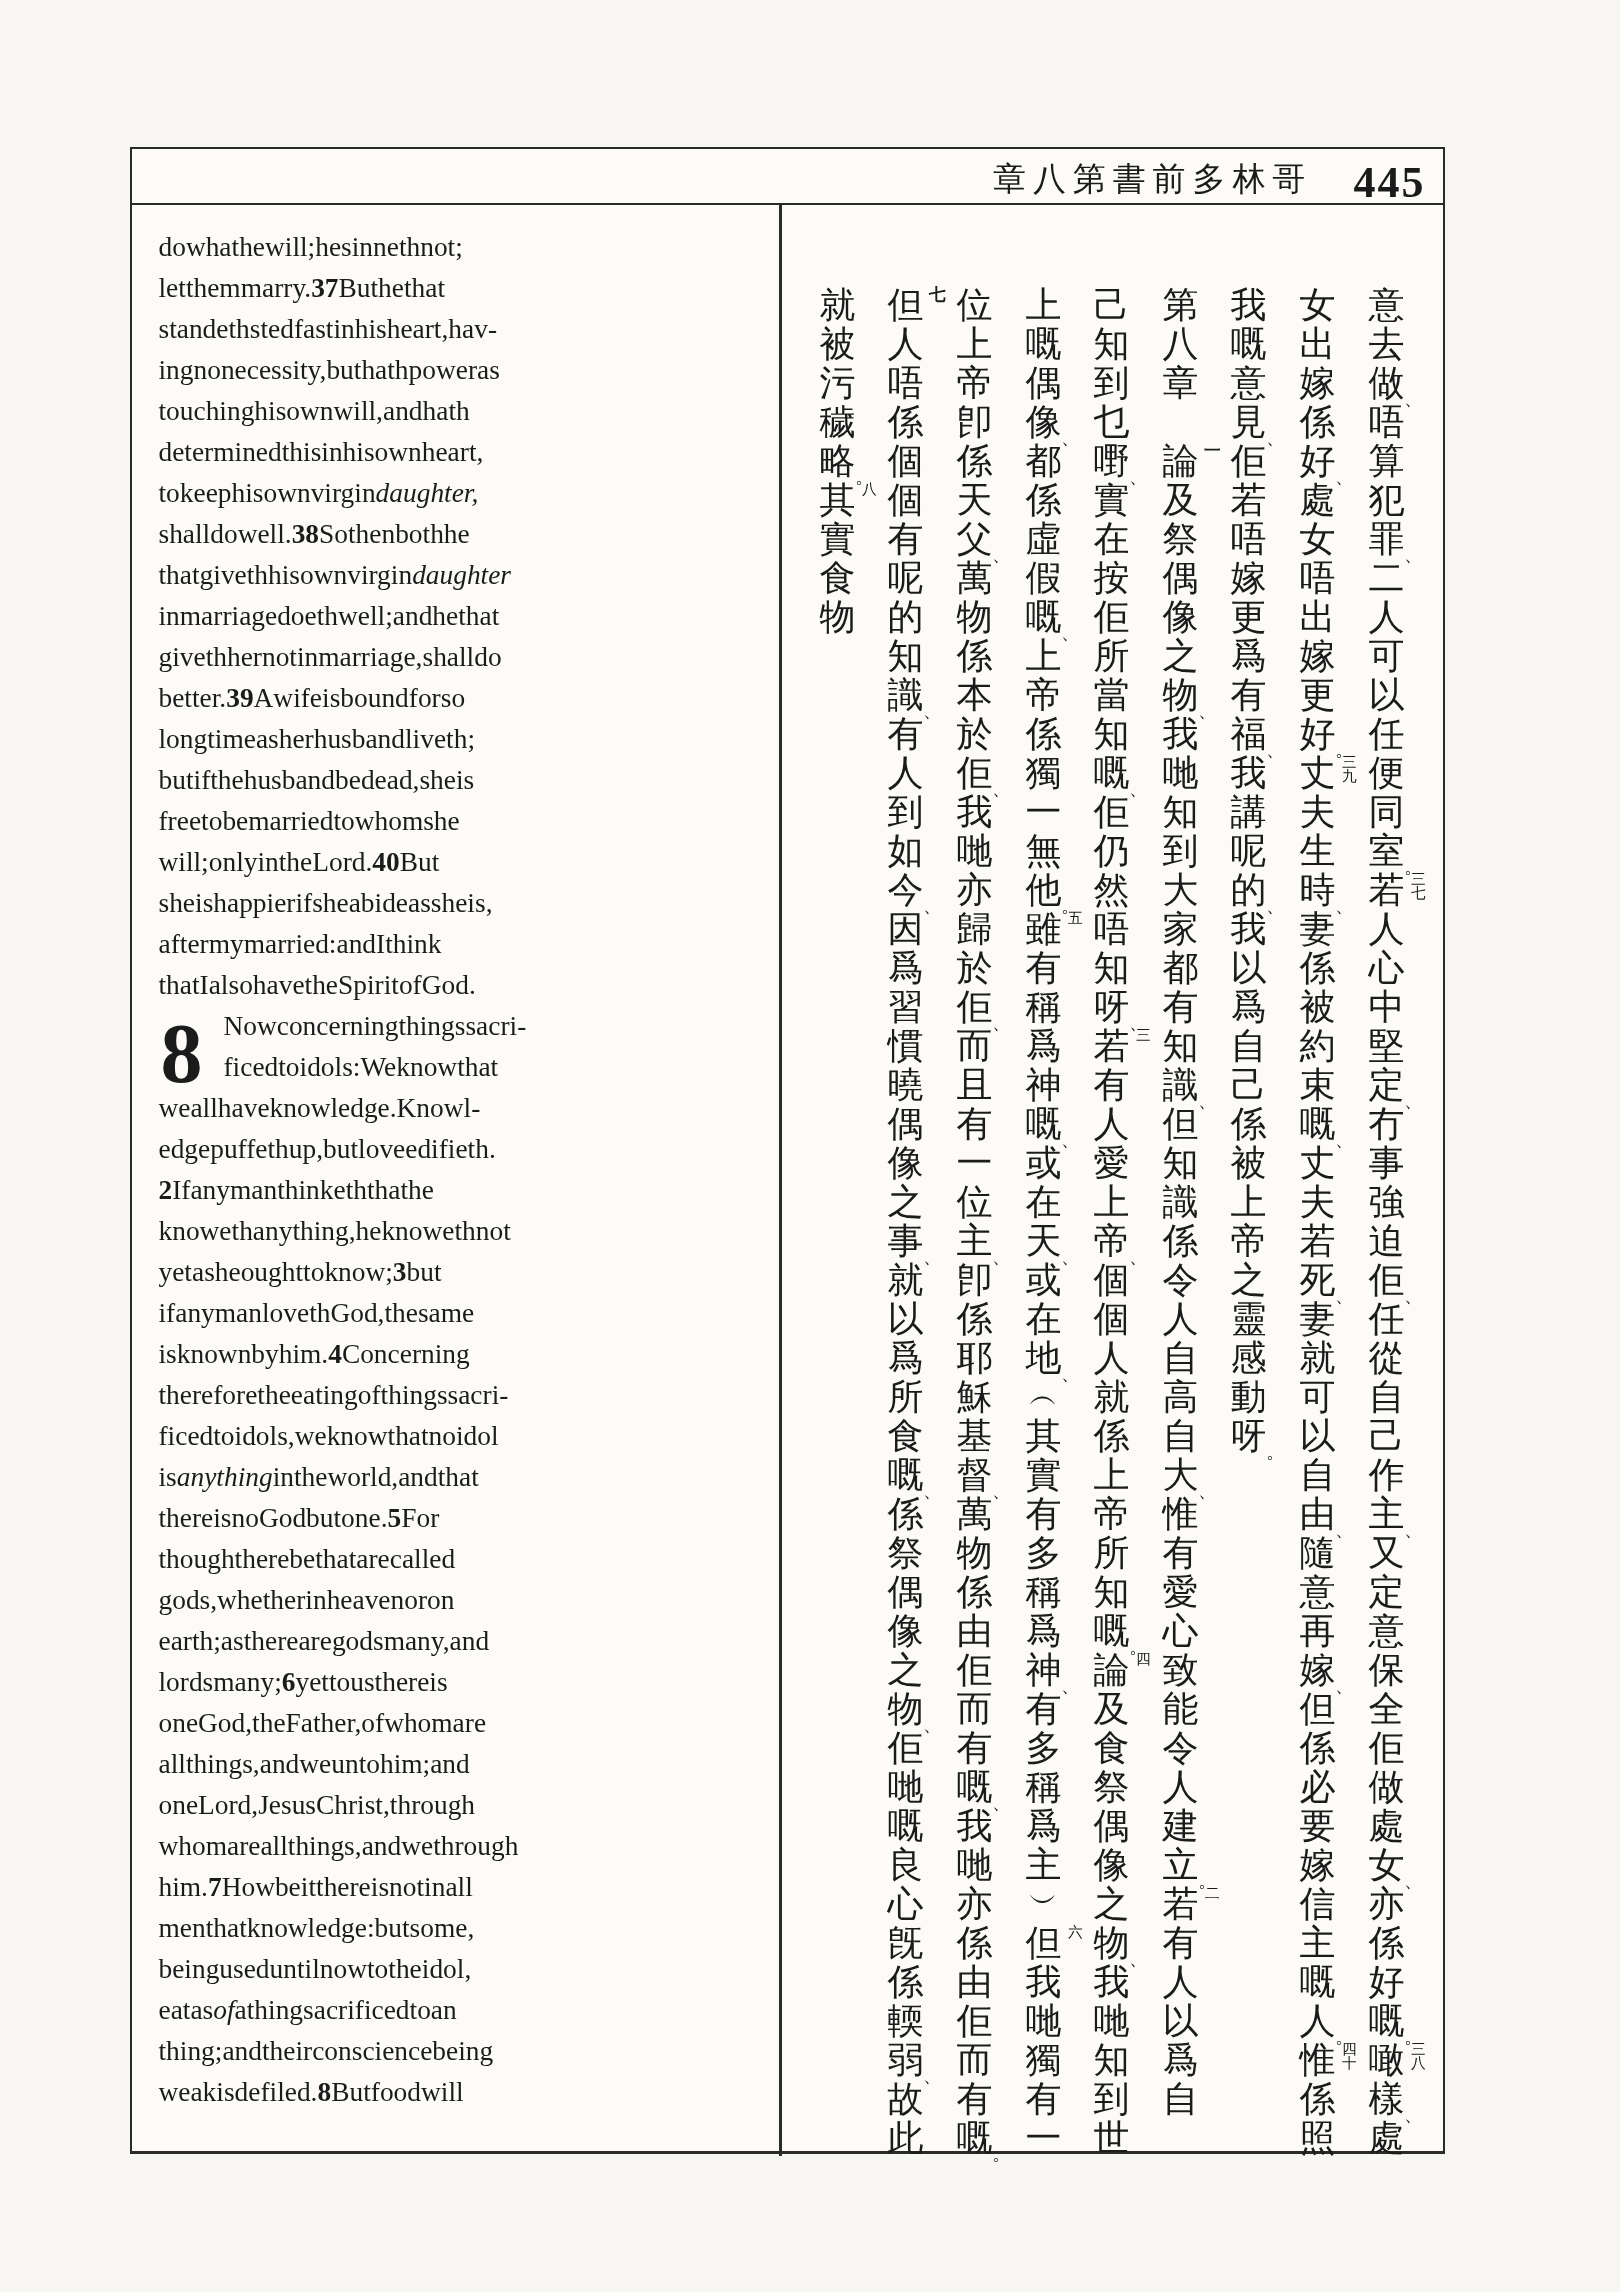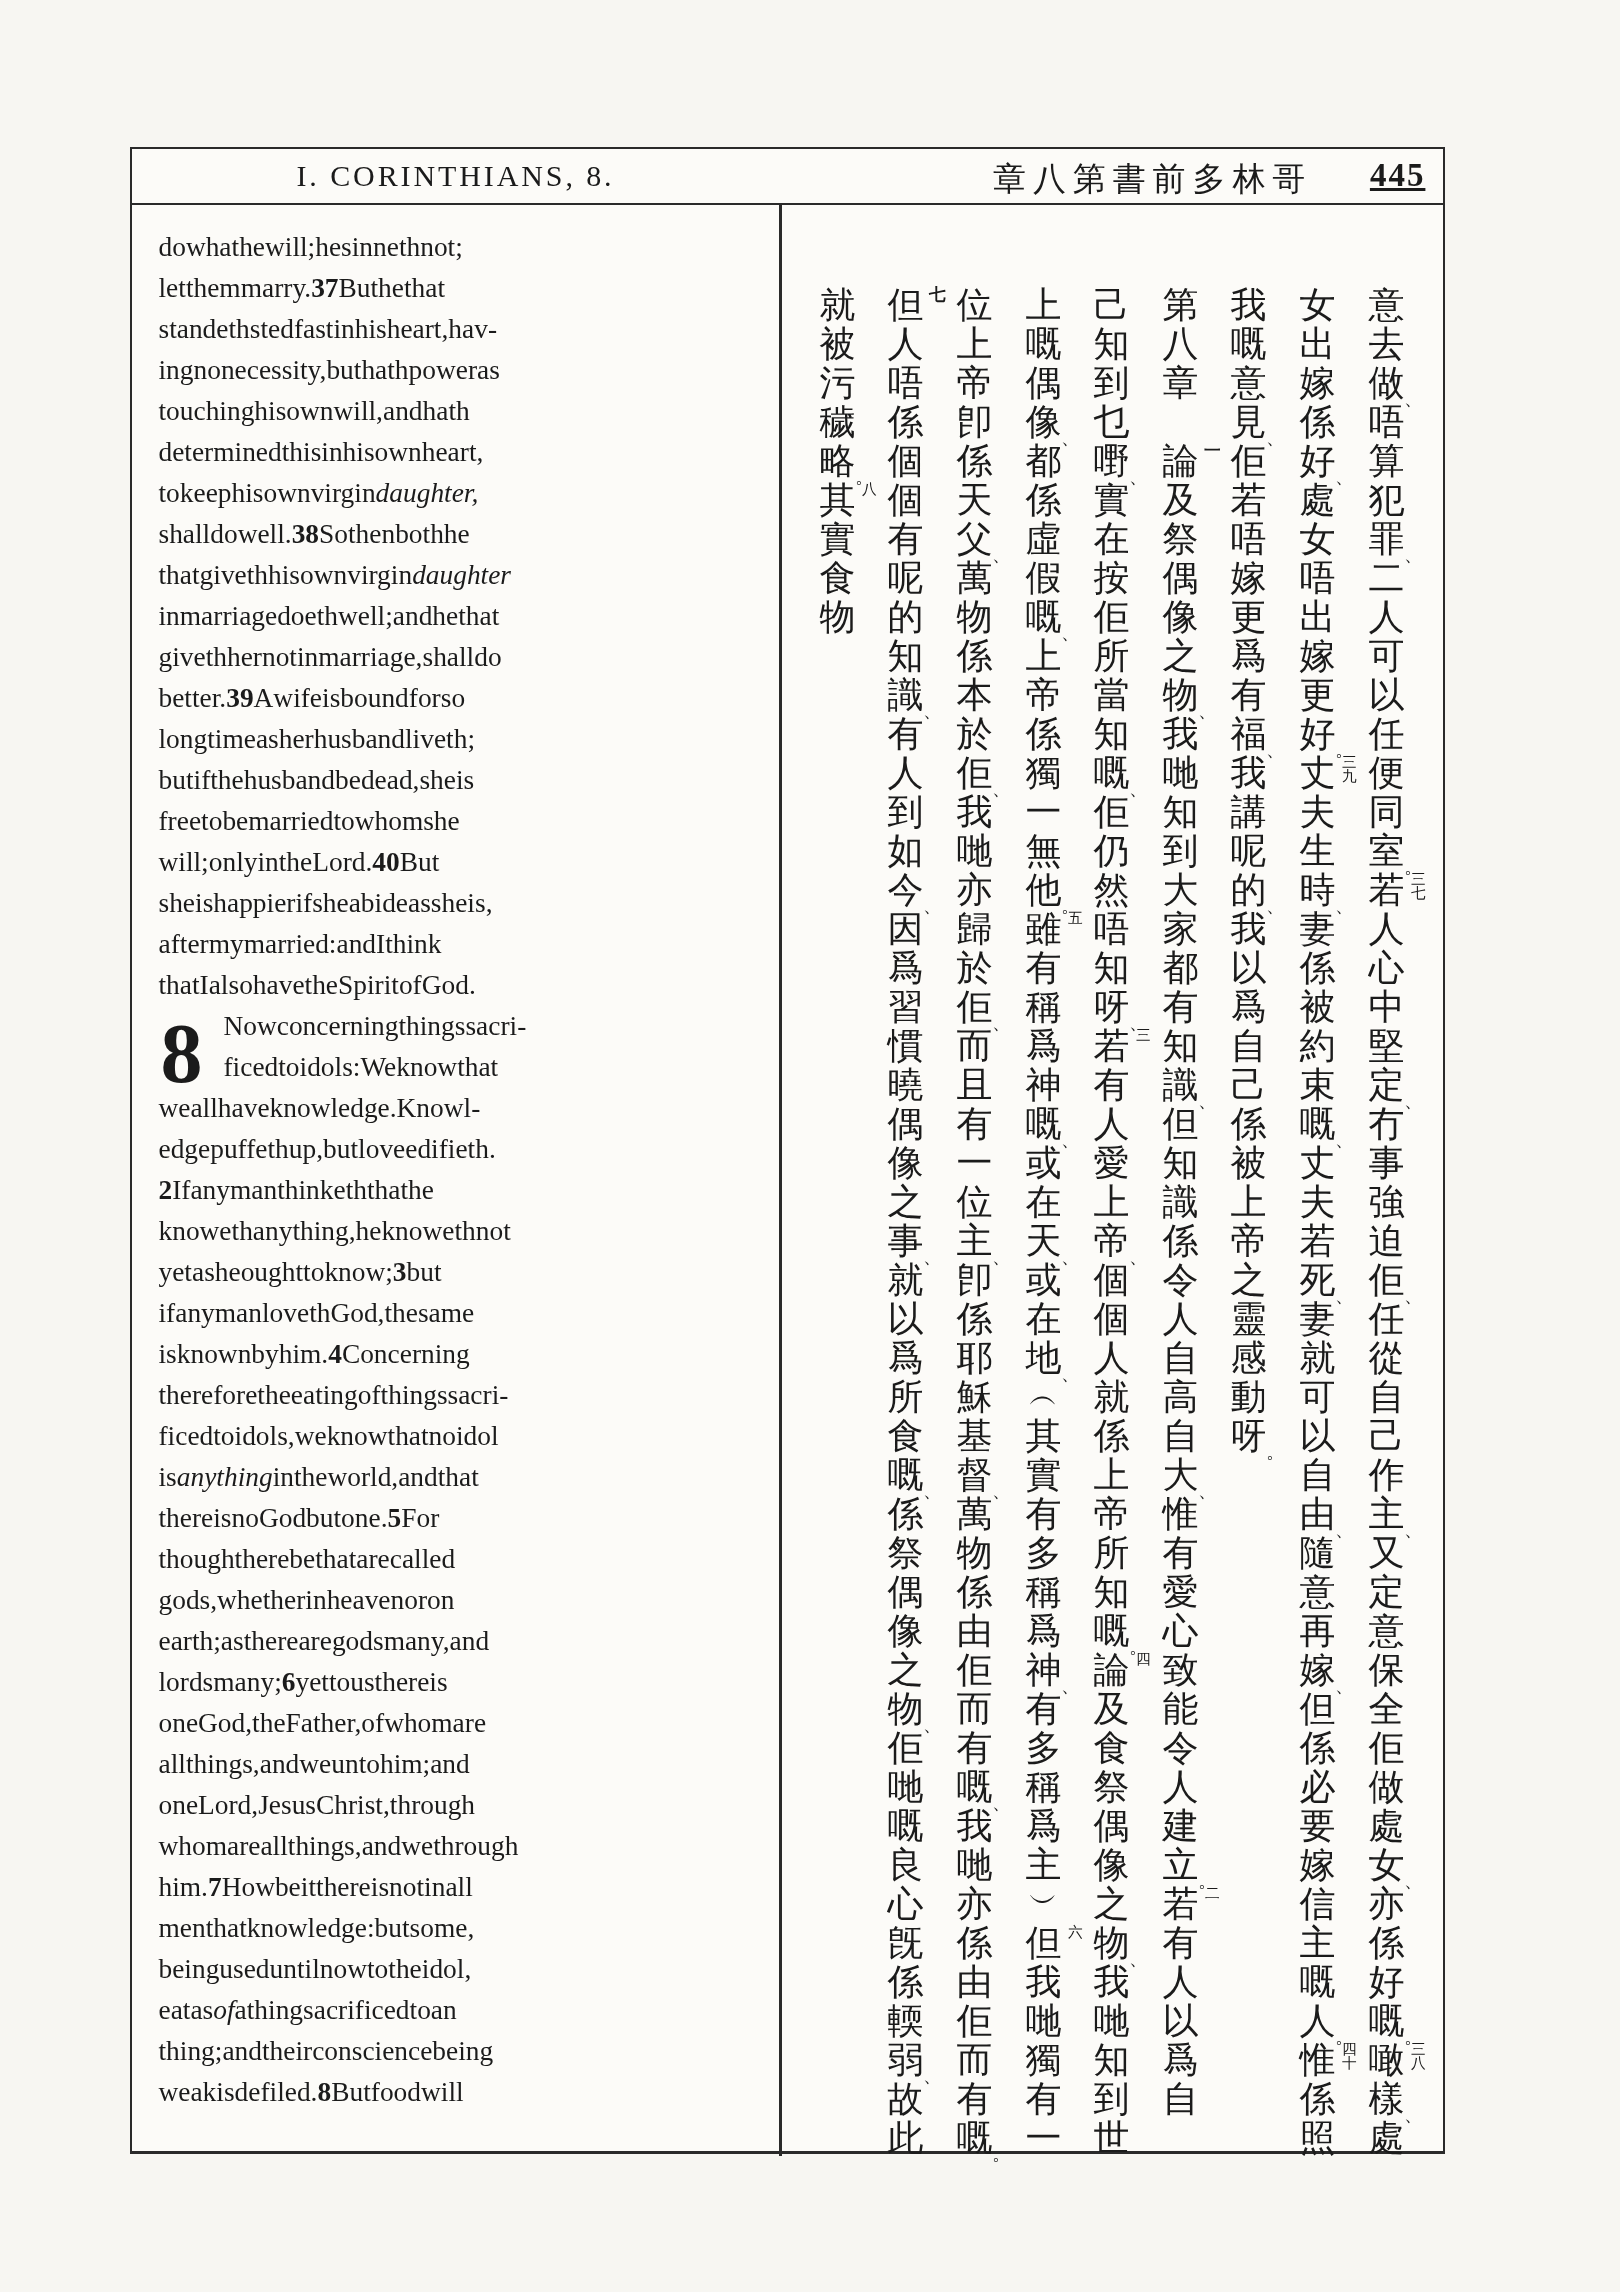--- a/index.html
+++ b/index.html
@@ -34,7 +34,6 @@
 
 <div class="page">
   <div class="header">
-    <div class="h-eng">I. CORINTHIANS, 8.</div>
     <div class="h-chi">章八第書前多林哥</div>
     <div class="h-num">445</div>
   </div>

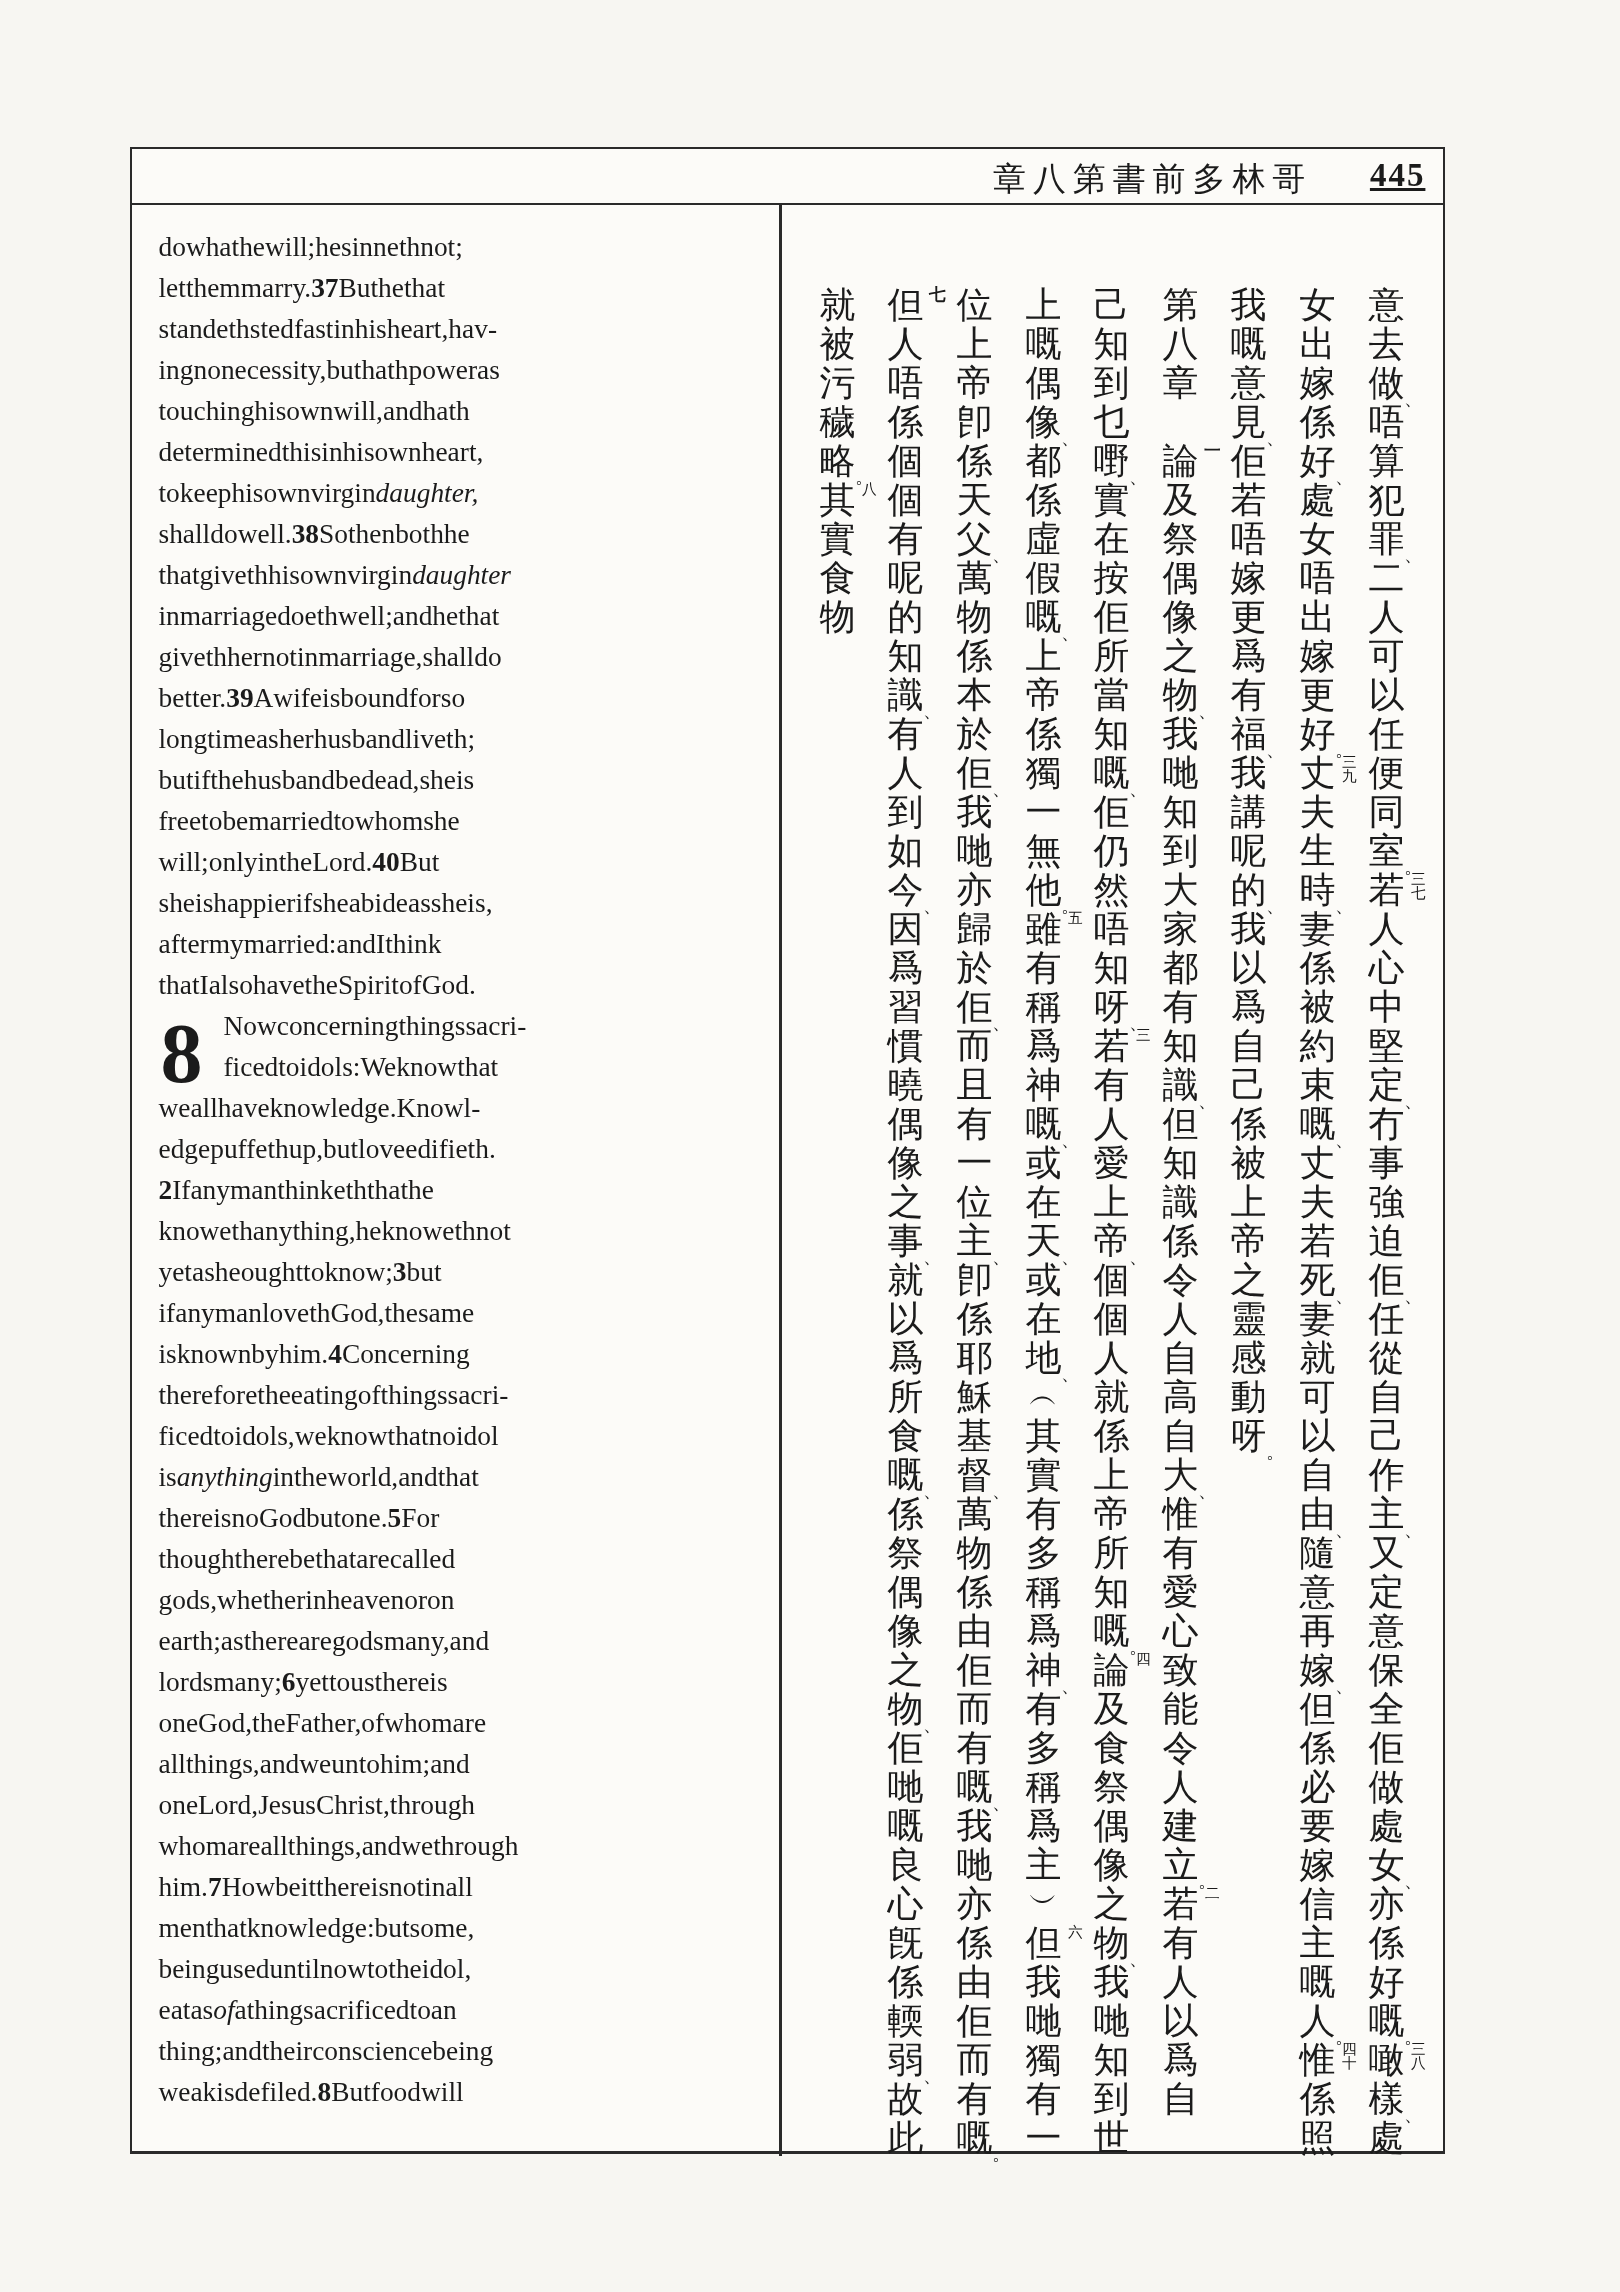--- a/index.html
+++ b/index.html
@@ -9,7 +9,7 @@
   .header{position:absolute;left:0;top:0;width:100%;height:56px;border-bottom:2.9px solid #2a2a2a;box-sizing:border-box;}
   .h-eng{position:absolute;left:0;top:9.8px;width:647px;text-align:center;font-size:30px;letter-spacing:2.9px;white-space:nowrap;}
   .h-chi{position:absolute;left:861px;top:7.8px;width:304px;text-align:center;font-size:33px;letter-spacing:6.9px;white-space:nowrap;}
-  .h-num{position:absolute;right:17.6px;top:7.8px;font-size:33px;font-weight:bold;letter-spacing:2px;text-decoration:underline;}
+  .h-num{position:absolute;right:17.6px;top:7.8px;font-size:44px;font-weight:bold;letter-spacing:2px;}
   .vdivider{position:absolute;left:647px;top:56px;width:2.9px;height:1951px;background:#2a2a2a;}
   
   .eng-area{position:absolute;left:26.5px;top:78px;width:616px;}

